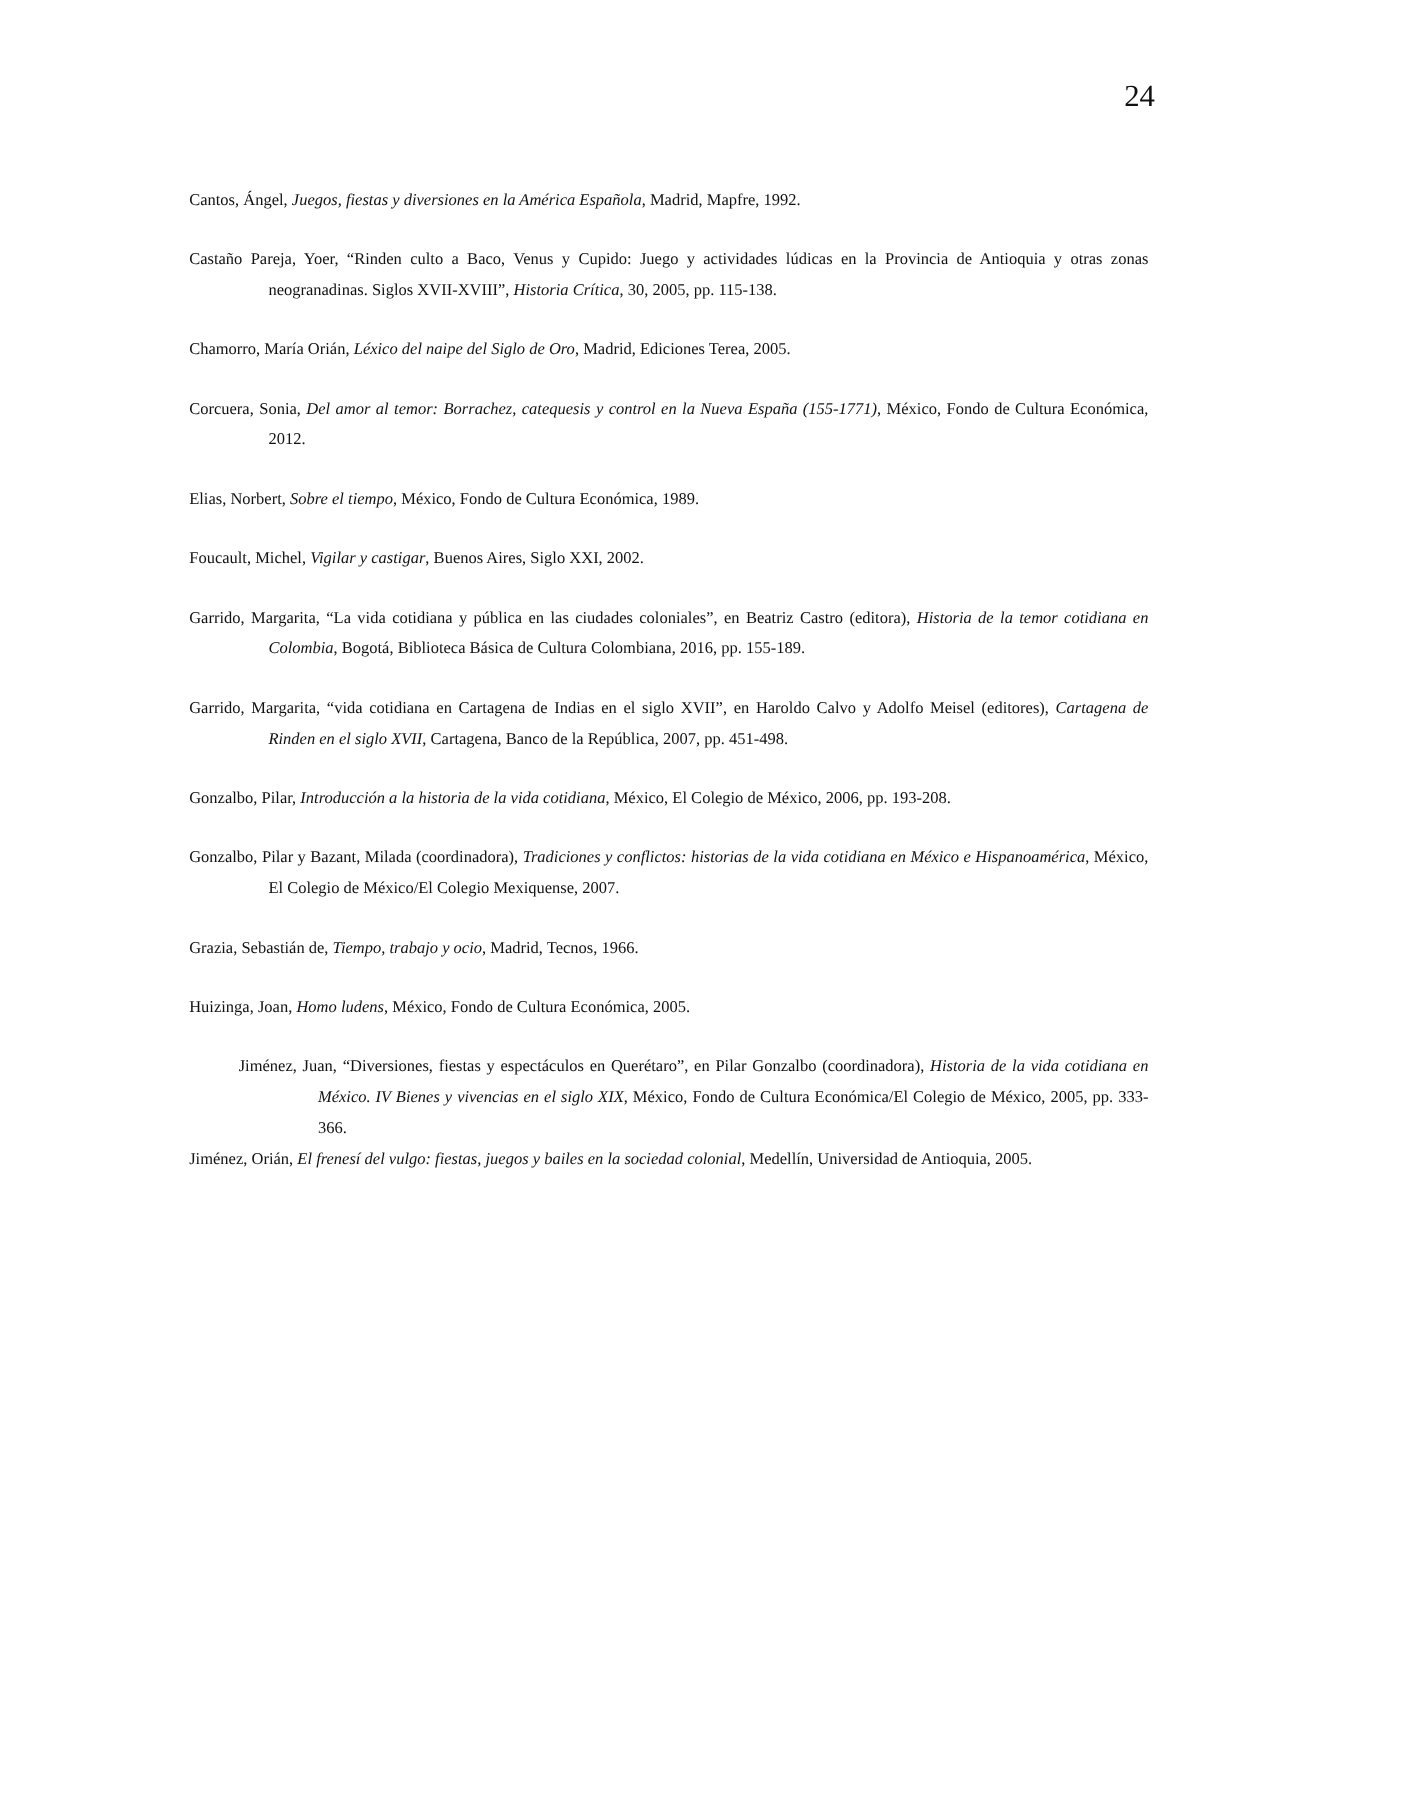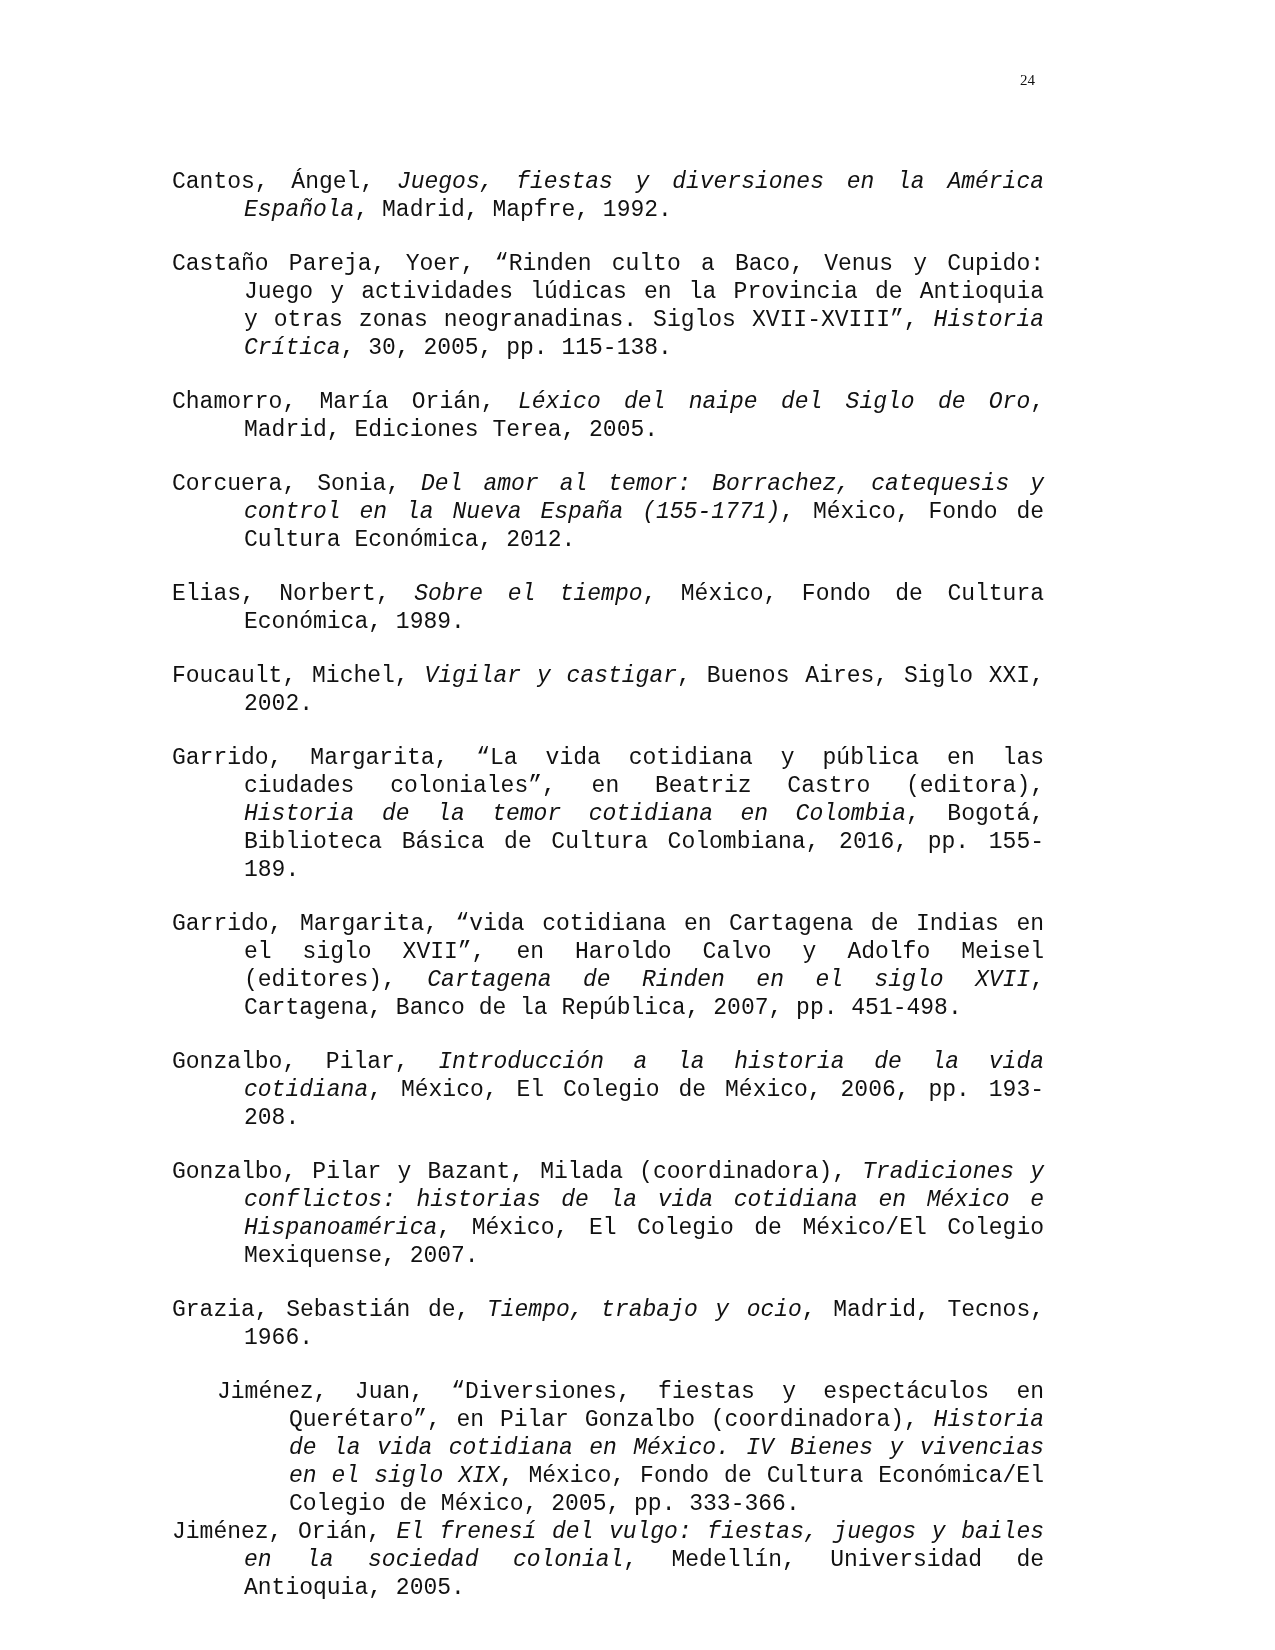--- a/index.html
+++ b/index.html
@@ -9,7 +9,7 @@
   }
   .page-number {
     position: absolute; top: 72px; left: 1020px; width: 30px;
-    font-size: 15px; 
+    font-size: 28px; text-align: right;
   }
   .bib {
     position: absolute; left: 172px; width: 872px; top: 168px;

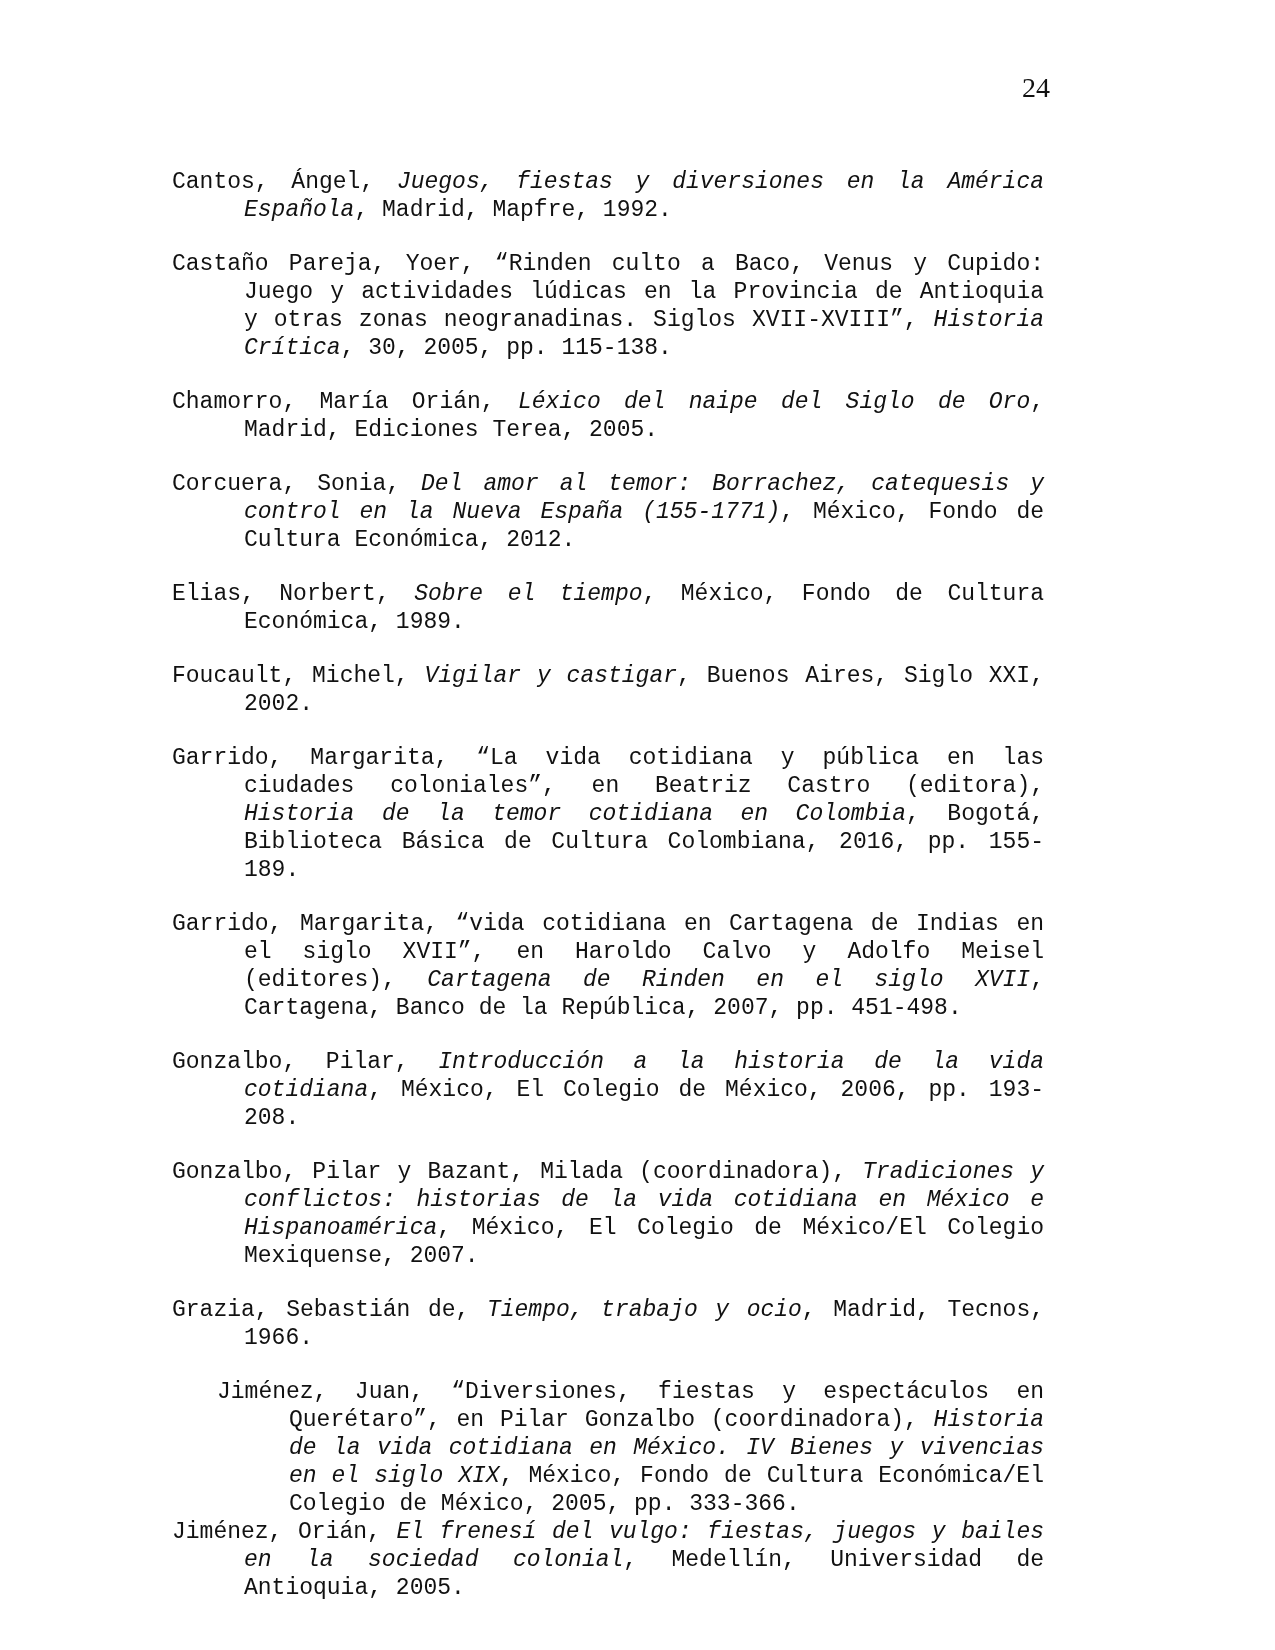--- a/index.html
+++ b/index.html
@@ -15,11 +15,10 @@
     position: absolute; left: 172px; width: 872px; top: 168px;
   }
   .entry {
-    font-size: 23px; line-height: 28px;
+    font-size: 15px; line-height: 28px;
     padding-left: 72px; text-indent: -72px;
     text-align: justify;
     margin: 0 0 26px 0;
-    font-family: Liberation Mono, monospace;
   }
   .entry.tight { margin-bottom: 0; margin-left: 45px; }
   .entry i { font-style: italic; }

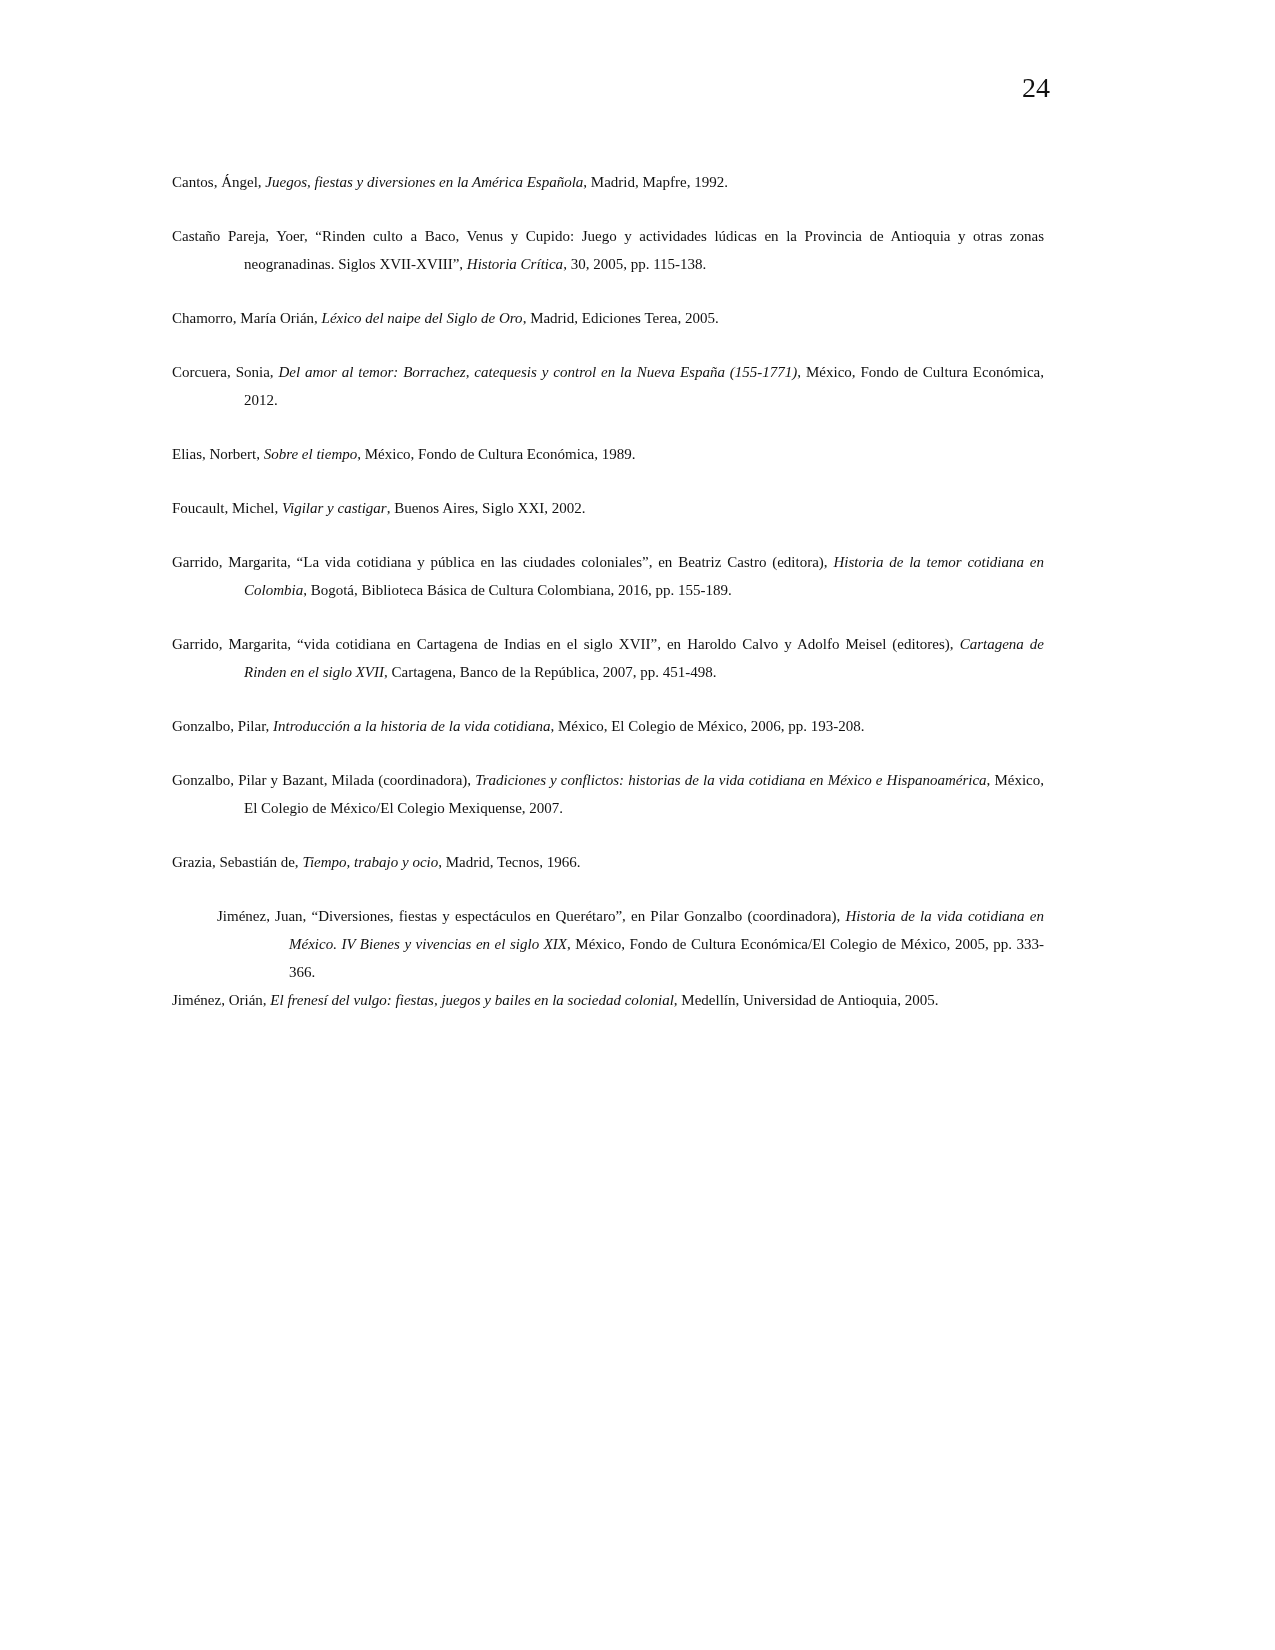--- a/index.html
+++ b/index.html
@@ -40,6 +40,7 @@
     <p class="entry"><span>Gonzalbo, Pilar, </span><i>Introducción a la historia de la vida cotidiana</i><span>, México, El Colegio de México, 2006, pp. 193-208.</span></p>
     <p class="entry"><span>Gonzalbo, Pilar y Bazant, Milada (coordinadora), </span><i>Tradiciones y conflictos: historias de la vida cotidiana en México e Hispanoamérica</i><span>, México, El Colegio de México/El Colegio Mexiquense, 2007.</span></p>
     <p class="entry"><span>Grazia, Sebastián de, </span><i>Tiempo, trabajo y ocio</i><span>, Madrid, Tecnos, 1966.</span></p>
+    <p class="entry"><span>Huizinga, Joan, </span><i>Homo ludens</i><span>, México, Fondo de Cultura Económica, 2005.</span></p>
     <p class="entry tight"><span>Jiménez, Juan, “Diversiones, fiestas y espectáculos en Querétaro”, en Pilar Gonzalbo (coordinadora), </span><i>Historia de la vida cotidiana en México. IV Bienes y vivencias en el siglo XIX</i><span>, México, Fondo de Cultura Económica/El Colegio de México, 2005, pp. 333-366.</span></p>
     <p class="entry"><span>Jiménez, Orián, </span><i>El frenesí del vulgo: fiestas, juegos y bailes en la sociedad colonial</i><span>, Medellín, Universidad de Antioquia, 2005.</span></p>
   </div>

